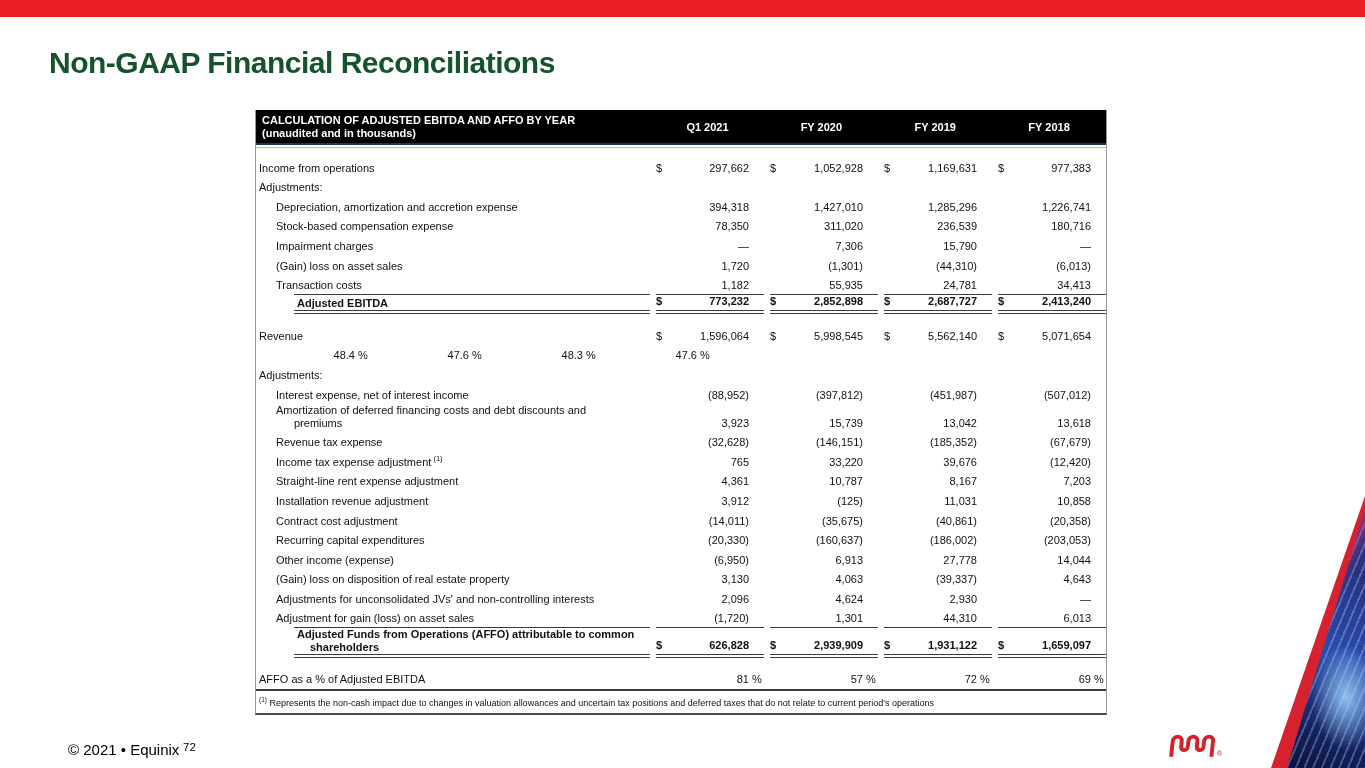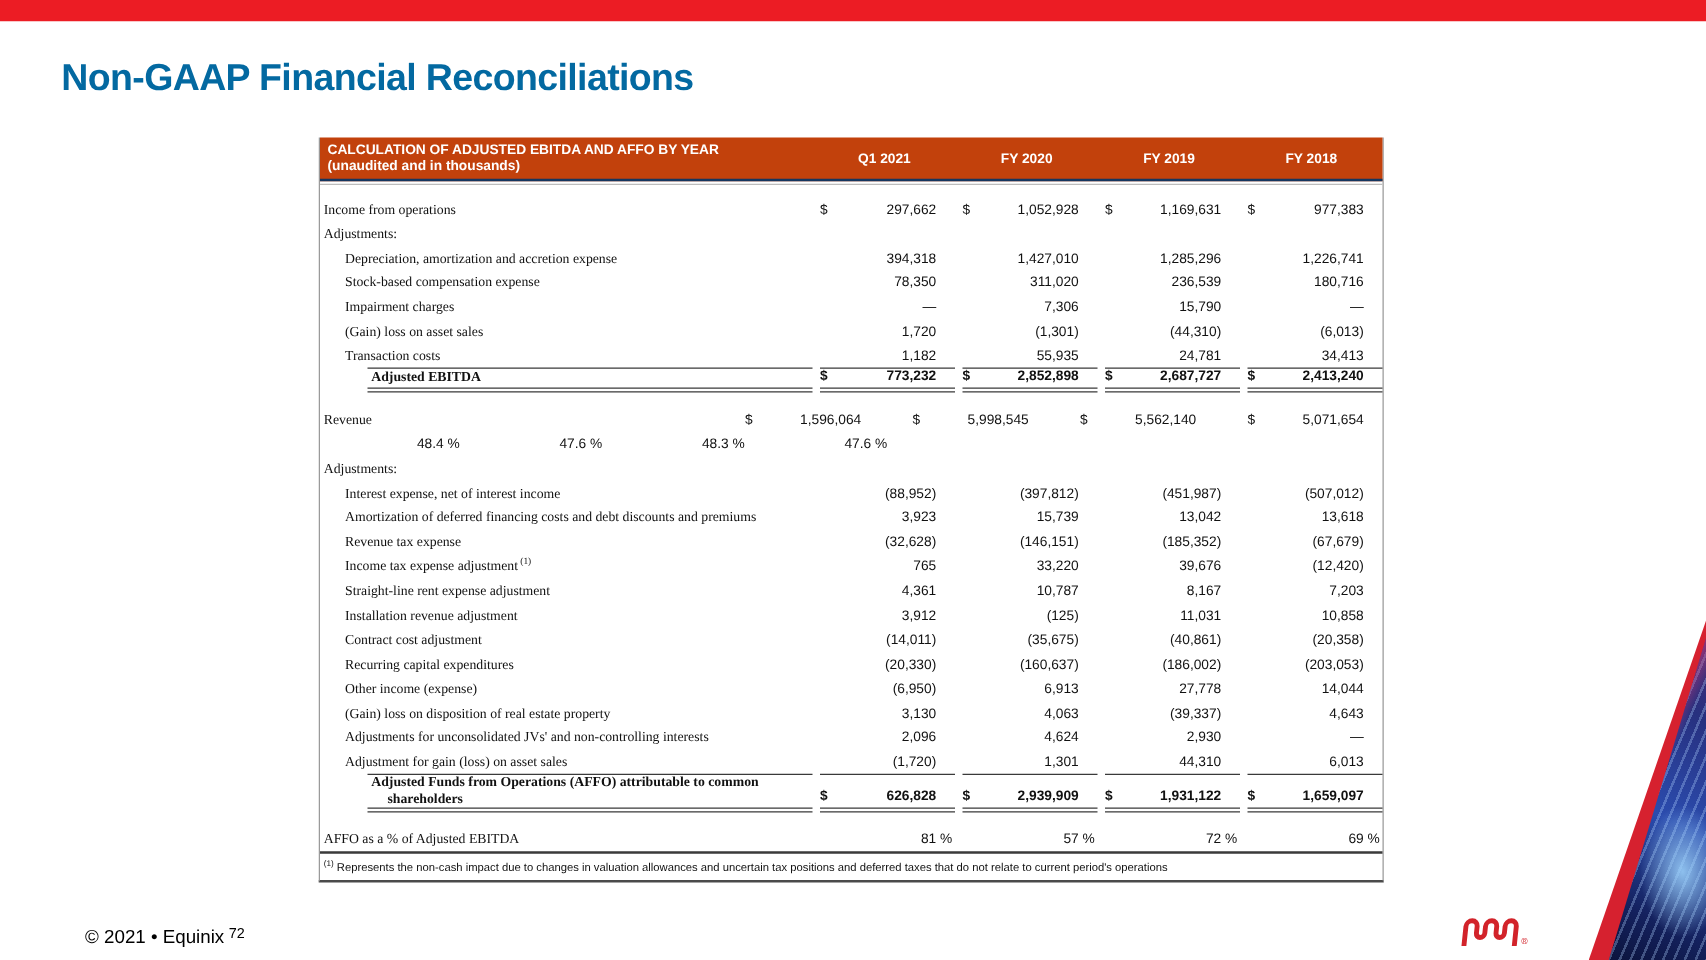--- a/index.html
+++ b/index.html
@@ -6,7 +6,7 @@
   .slide{position:relative;width:1365px;height:768px;background:#ffffff;overflow:hidden;
          font-family:"Liberation Sans",sans-serif;color:#111;}
   .topbar{position:absolute;left:0;top:0;width:1365px;height:17px;background:#EC1C24;}
-  .title{position:absolute;left:49px;top:46px;font-size:30px;font-weight:bold;color:#0369a1;letter-spacing:-0.5px;}
+  .title{position:absolute;left:49px;top:46px;font-size:30px;font-weight:bold;color:#14532d;letter-spacing:-0.5px;}
 
   
   .table-wrap{position:absolute;left:255px;top:110px;width:852px;box-sizing:border-box;

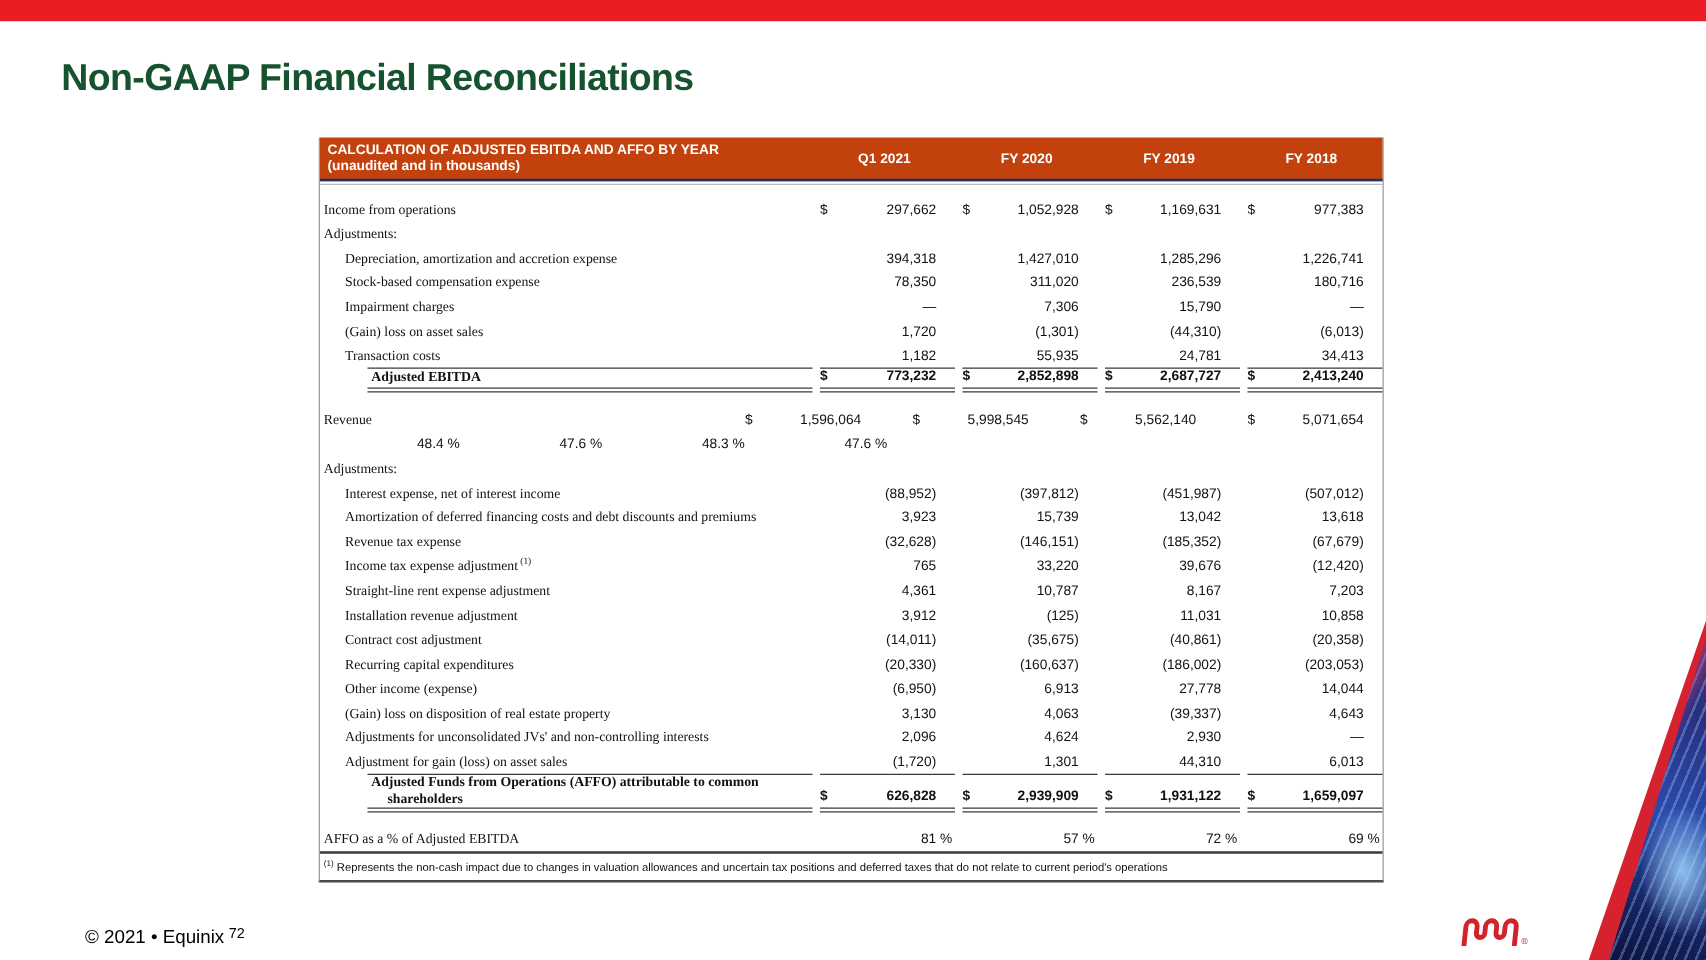--- a/index.html
+++ b/index.html
@@ -11,7 +11,7 @@
   
   .table-wrap{position:absolute;left:255px;top:110px;width:852px;box-sizing:border-box;
               border-left:1px solid #9a9a9a;border-right:1px solid #9a9a9a;border-bottom:2px solid #4a4a4a;background:#fff;}
-  .thead{display:flex;align-items:center;height:33px;background:#c2410c;color:#fff;border-bottom:2px solid #16365F;}
+  .thead{display:flex;align-items:center;height:33px;background:#000000;color:#fff;border-bottom:2px solid #16365F;}
   .thead-title{width:389px;padding-left:6px;font-size:11px;font-weight:bold;line-height:13px;}
   .col-h{width:114px;text-align:center;font-size:11px;font-weight:bold;}
   .tbody{border-top:1px solid #bdbdbd;margin-top:2px;padding-top:9px;font-size:11px;}

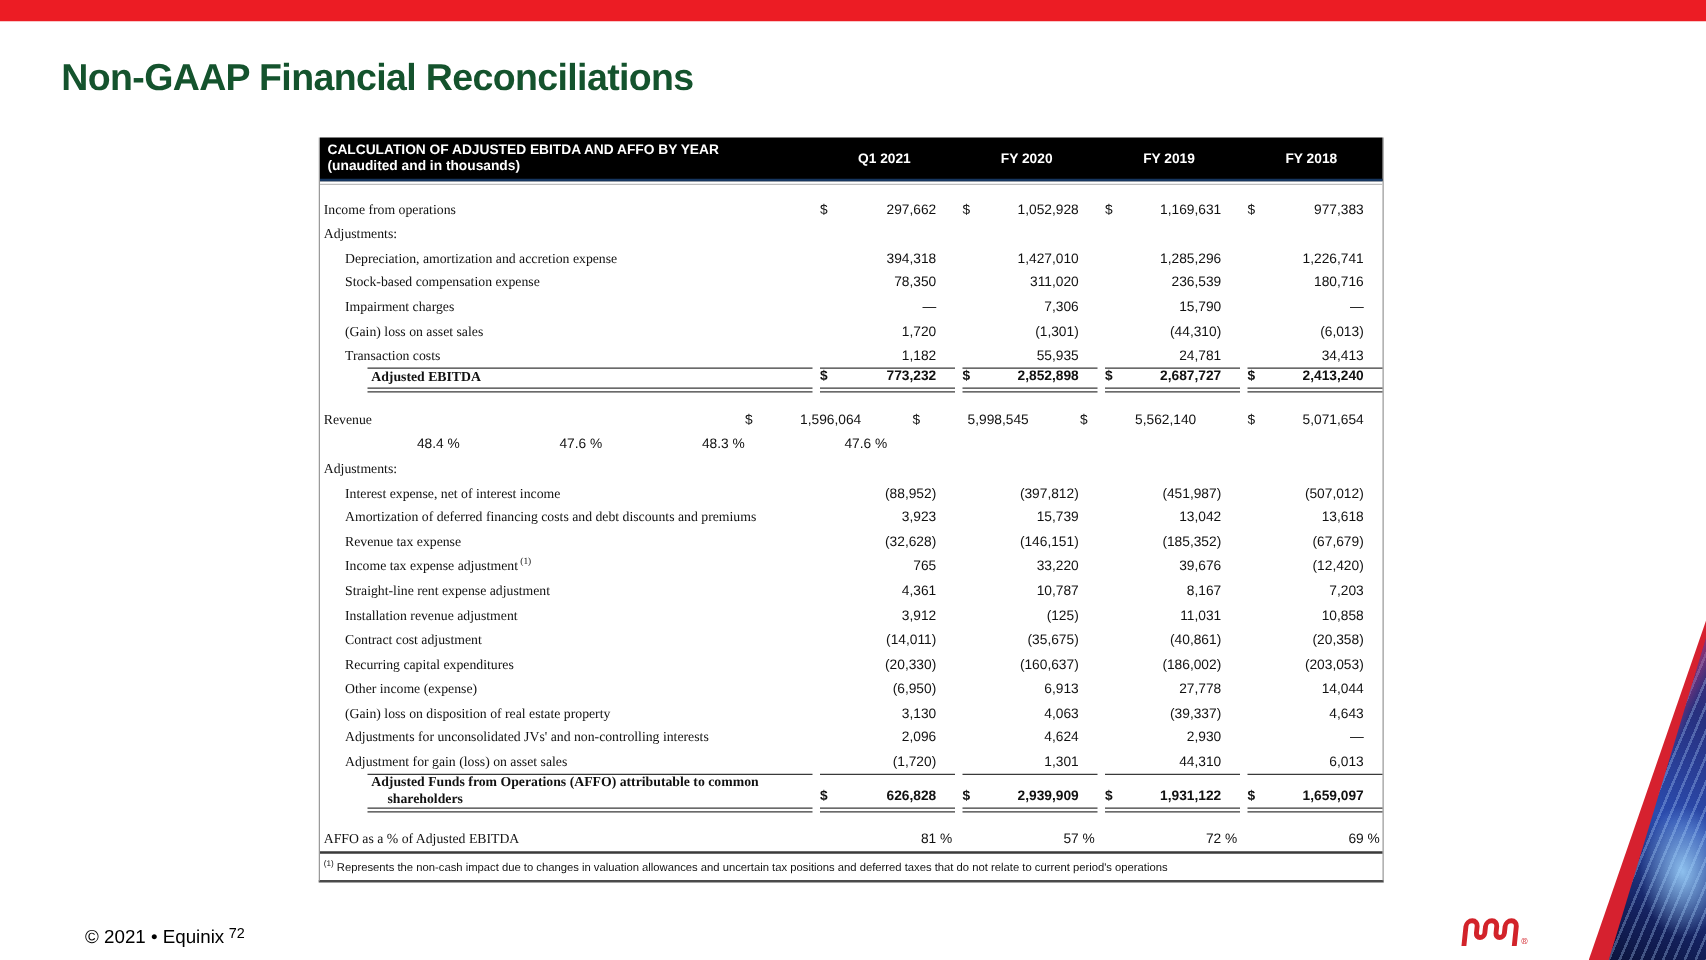--- a/index.html
+++ b/index.html
@@ -19,7 +19,7 @@
   .row.bold{font-weight:bold;margin-left:38px;}
   .row.total{align-items:stretch;}
   .row.total .lbl,.row.total .cell{border-top:1px solid #3a3a3a;border-bottom:4px double #3a3a3a;}
-  .lbl{flex:1;line-height:13px;display:flex;align-items:center;font-family:Liberation Serif, serif;}
+  .lbl{flex:1;line-height:13px;display:flex;align-items:flex-end;}
   .lbl>span{display:block;}
   .ind0>span{padding-left:16px;text-indent:-13px;padding-right:10px;}
   .ind1>span{padding-left:38px;text-indent:-18px;padding-right:18px;}

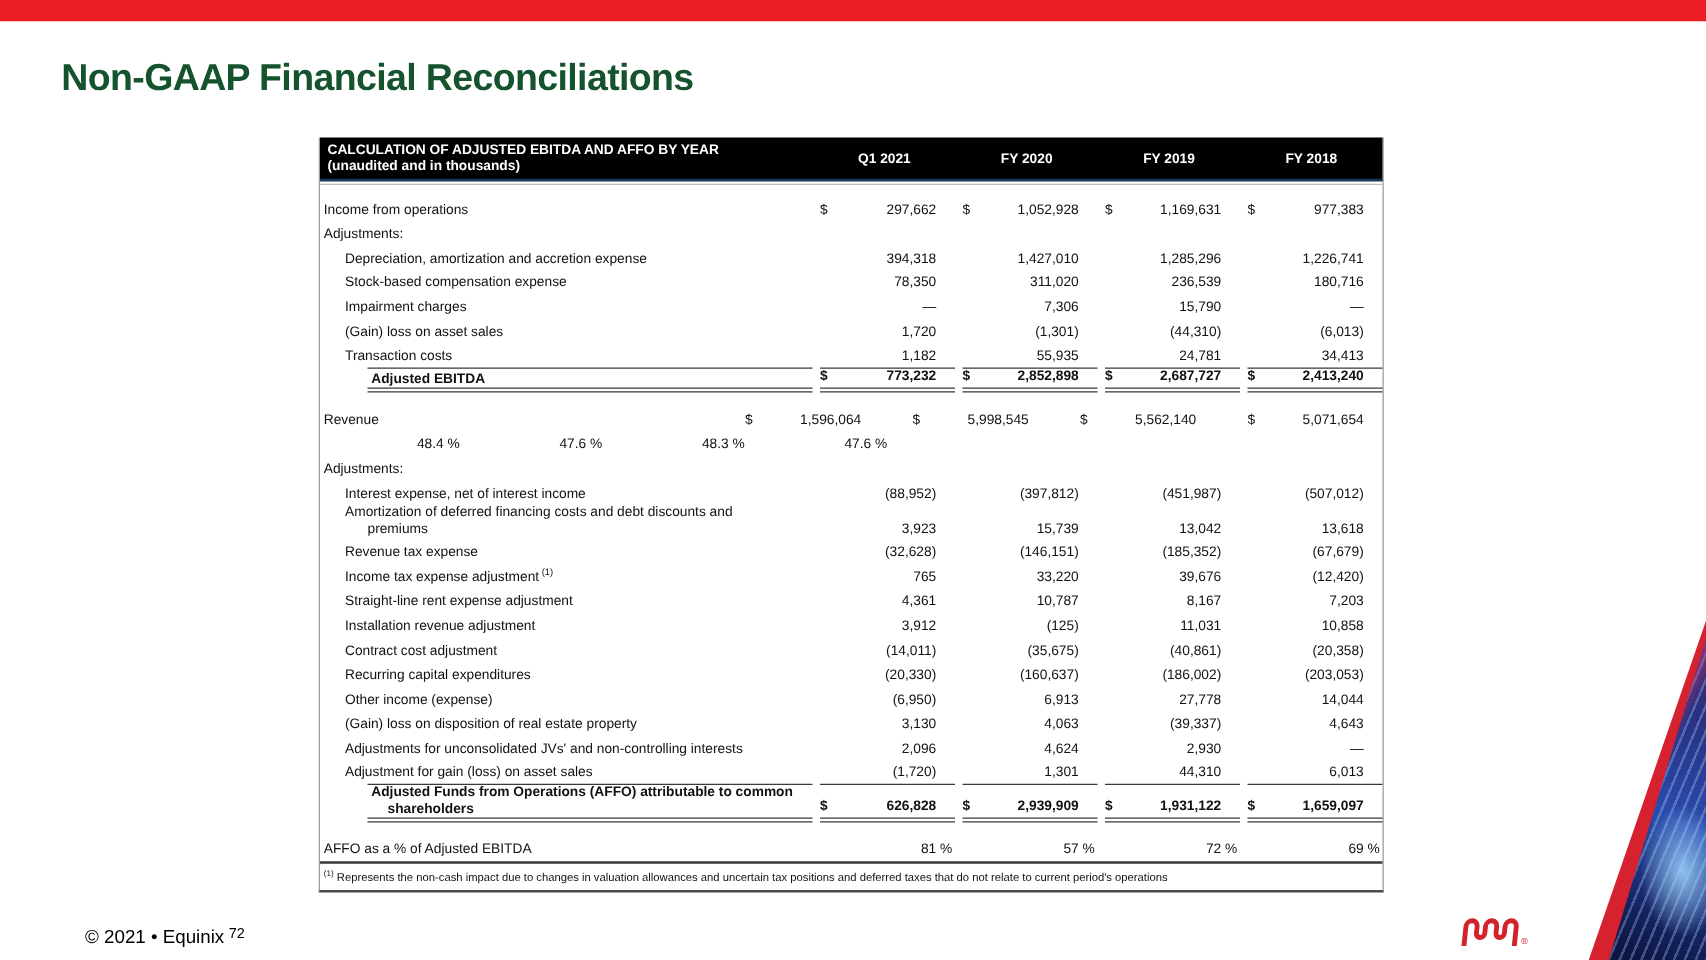--- a/index.html
+++ b/index.html
@@ -274,7 +274,7 @@
             <span class="suf"></span>
           </div>
         </div>
-        <div class="row" style="margin-top: 9px; gap: 20px;">
+        <div class="row" style="margin-top: 9px;">
           <div class="lbl ind0">
             <span>Revenue</span>
           </div>

